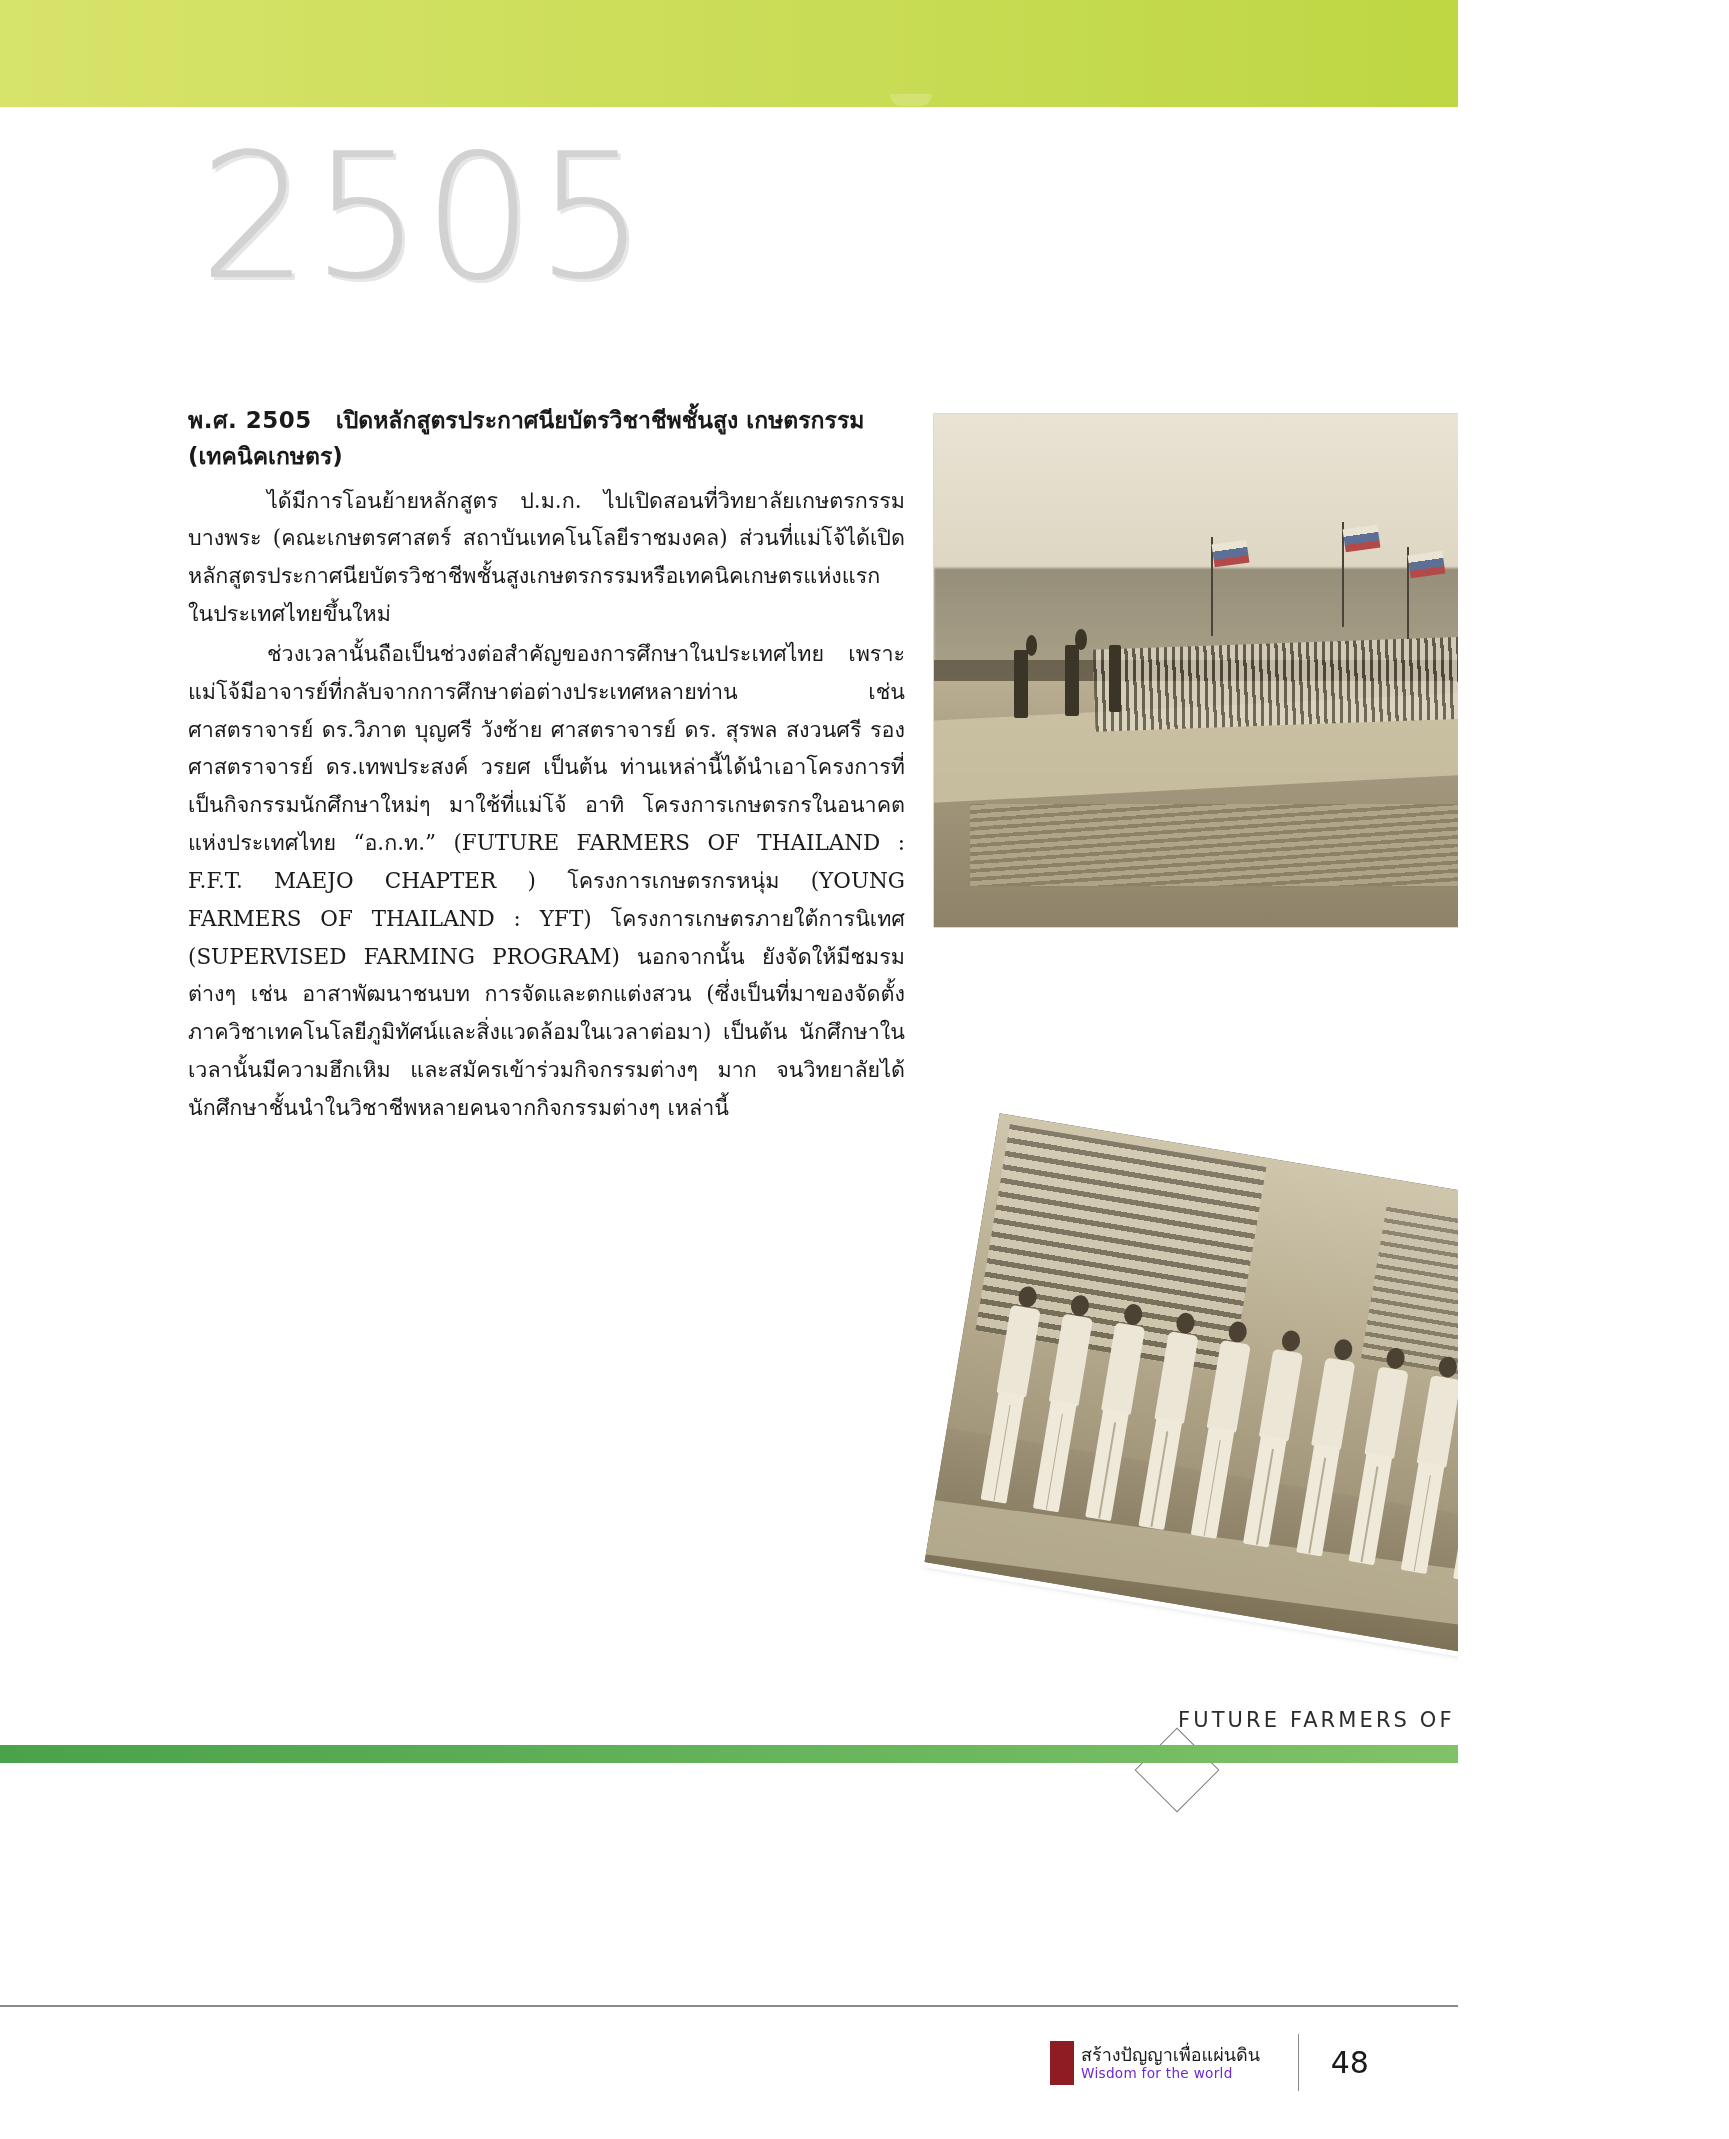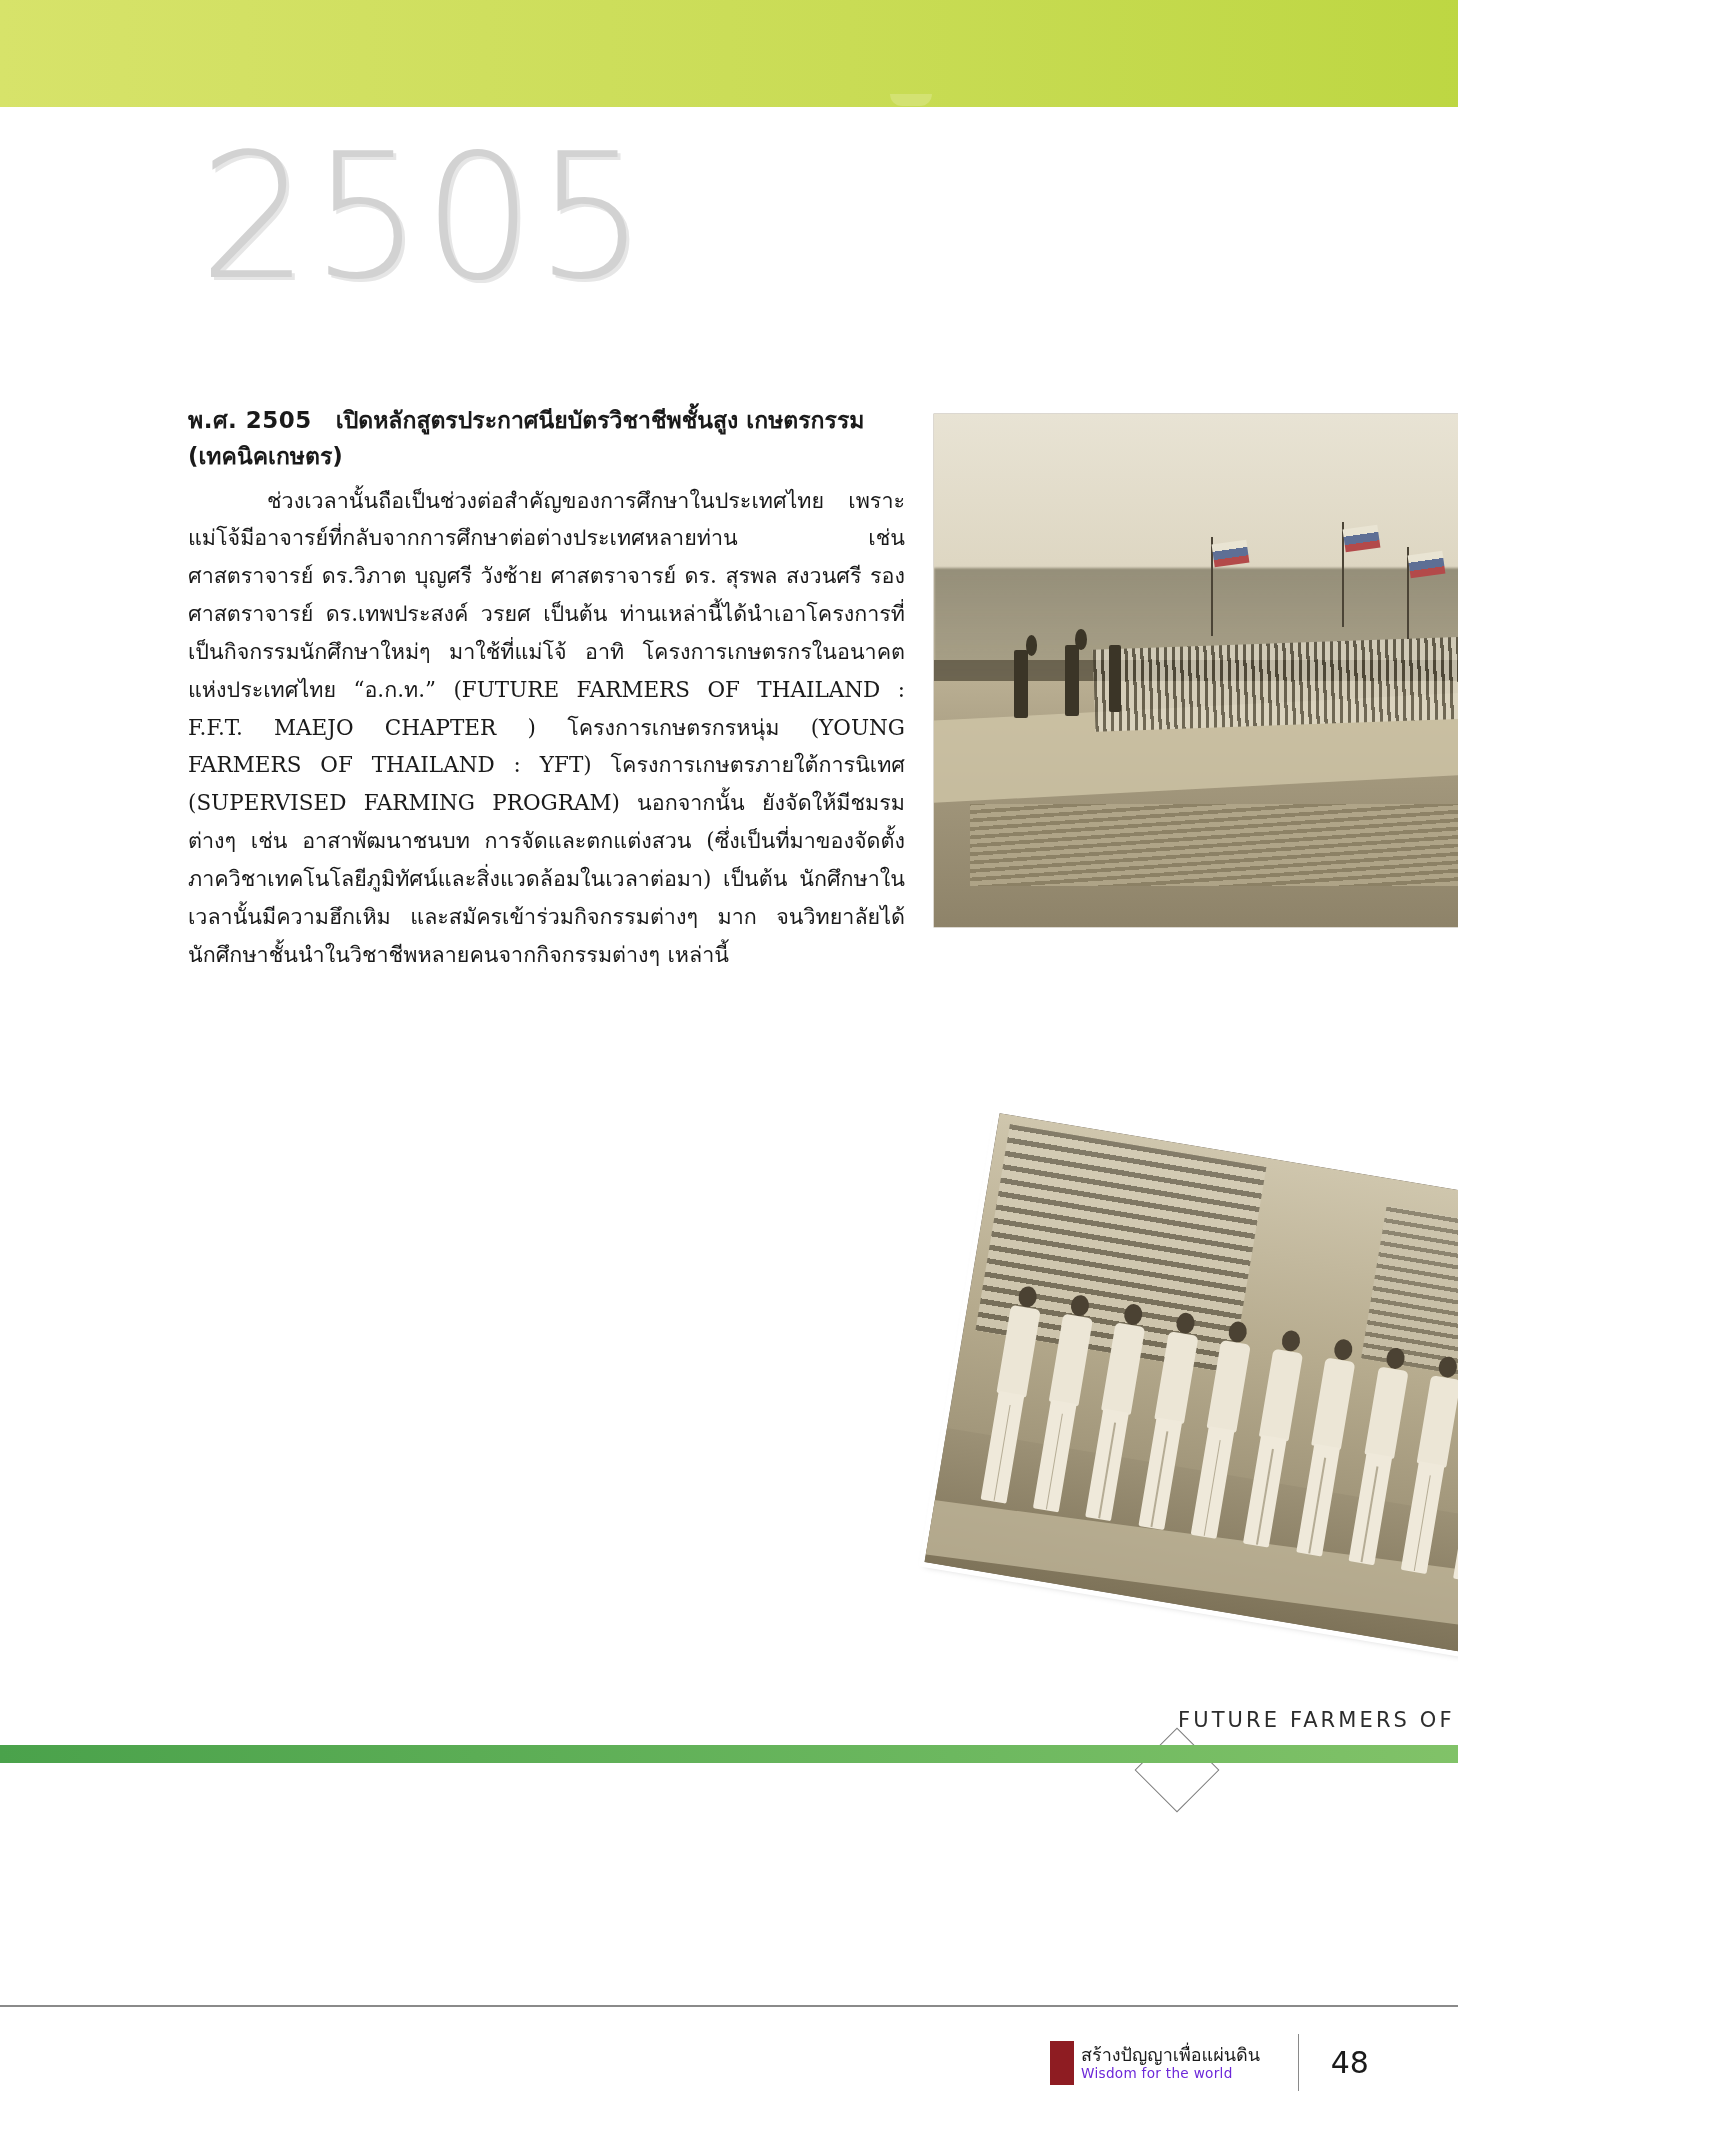--- a/index.html
+++ b/index.html
@@ -435,6 +435,7 @@
       <span class="yr">พ.ศ. 2505</span>
       &nbsp;&nbsp;<span>เปิดหลักสูตรประกาศนียบัตรวิชาชีพชั้นสูง เกษตรกรรม (เทคนิคเกษตร)</span>
     </div>
+    <p class="para">ได้มีการโอนย้ายหลักสูตร ป.ม.ก. ไปเปิดสอนที่วิทยาลัยเกษตรกรรมบางพระ (คณะเกษตรศาสตร์ สถาบันเทคโนโลยีราชมงคล) ส่วนที่แม่โจ้ได้เปิดหลักสูตรประกาศนียบัตรวิชาชีพชั้นสูงเกษตรกรรมหรือเทคนิคเกษตรแห่งแรกในประเทศไทยขึ้นใหม่</p>
     <p class="para latin-mix">ช่วงเวลานั้นถือเป็นช่วงต่อสำคัญของการศึกษาในประเทศไทย เพราะแม่โจ้มีอาจารย์ที่กลับจากการศึกษาต่อต่างประเทศหลายท่าน เช่น ศาสตราจารย์ ดร.วิภาต บุญศรี วังซ้าย ศาสตราจารย์ ดร. สุรพล สงวนศรี รองศาสตราจารย์ ดร.เทพประสงค์ วรยศ เป็นต้น ท่านเหล่านี้ได้นำเอาโครงการที่เป็นกิจกรรมนักศึกษาใหม่ๆ มาใช้ที่แม่โจ้ อาทิ โครงการเกษตรกรในอนาคตแห่งประเทศไทย “อ.ก.ท.” (FUTURE FARMERS OF THAILAND : F.F.T. MAEJO CHAPTER ) โครงการเกษตรกรหนุ่ม (YOUNG FARMERS OF THAILAND : YFT) โครงการเกษตรภายใต้การนิเทศ (SUPERVISED FARMING PROGRAM) นอกจากนั้น ยังจัดให้มีชมรมต่างๆ เช่น อาสาพัฒนาชนบท การจัดและตกแต่งสวน (ซึ่งเป็นที่มาของจัดตั้งภาควิชาเทคโนโลยีภูมิทัศน์และสิ่งแวดล้อมในเวลาต่อมา) เป็นต้น นักศึกษาในเวลานั้นมีความฮึกเหิม และสมัครเข้าร่วมกิจกรรมต่างๆ มาก จนวิทยาลัยได้นักศึกษาชั้นนำในวิชาชีพหลายคนจากกิจกรรมต่างๆ เหล่านี้</p>
   </div>
 

